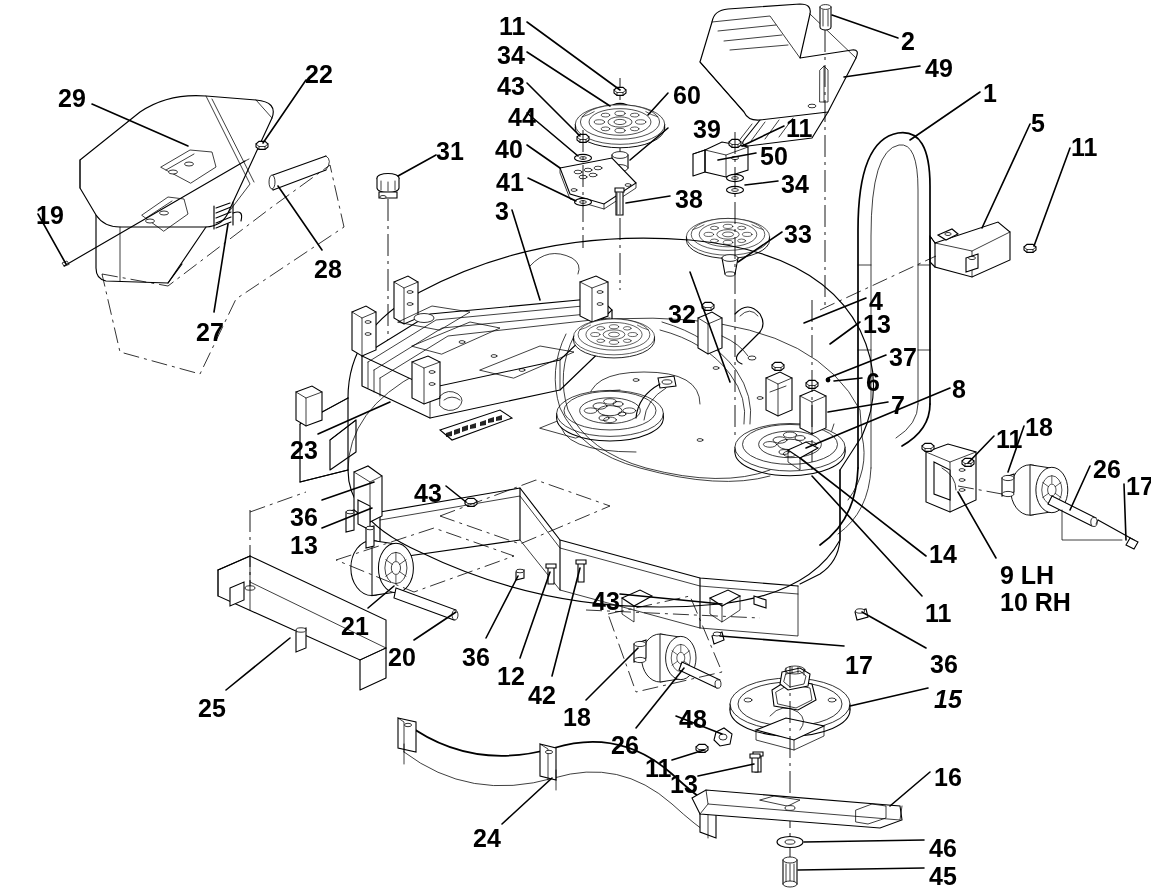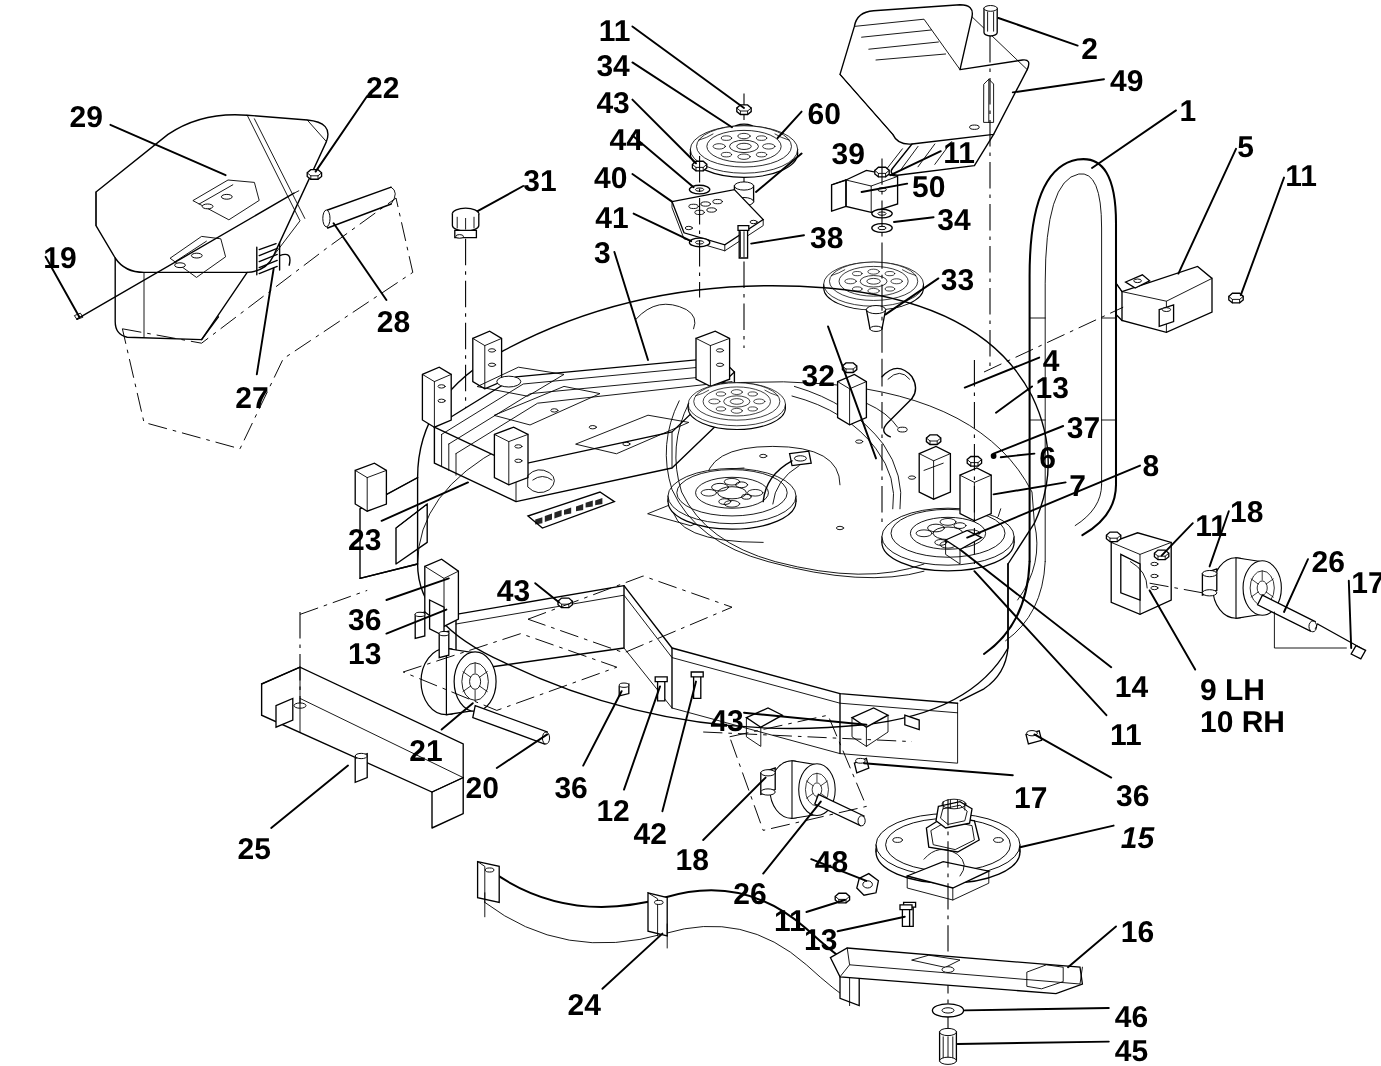--- a/index.html
+++ b/index.html
@@ -767,7 +767,7 @@
       <div class="callout" style="left: 1025px; top: 415px;">18</div>
       <div class="callout" style="left: 1093px; top: 457px;">26</div>
       <div class="callout" style="left: 1126px; top: 474px;">17</div>
-      <div class="callout" style="left: 929px; top: 561px; text-align: center;">14</div>
+      <div class="callout" style="left: 929px; top: 542px; text-align: center;">14</div>
       <div class="callout" style="left: 925px; top: 601px;">11</div>
       <div class="callout multi" style="left: 1000px; top: 561px;">9 LH</div>
       <div class="callout multi" style="left: 1000px; top: 588px;">10 RH</div>

